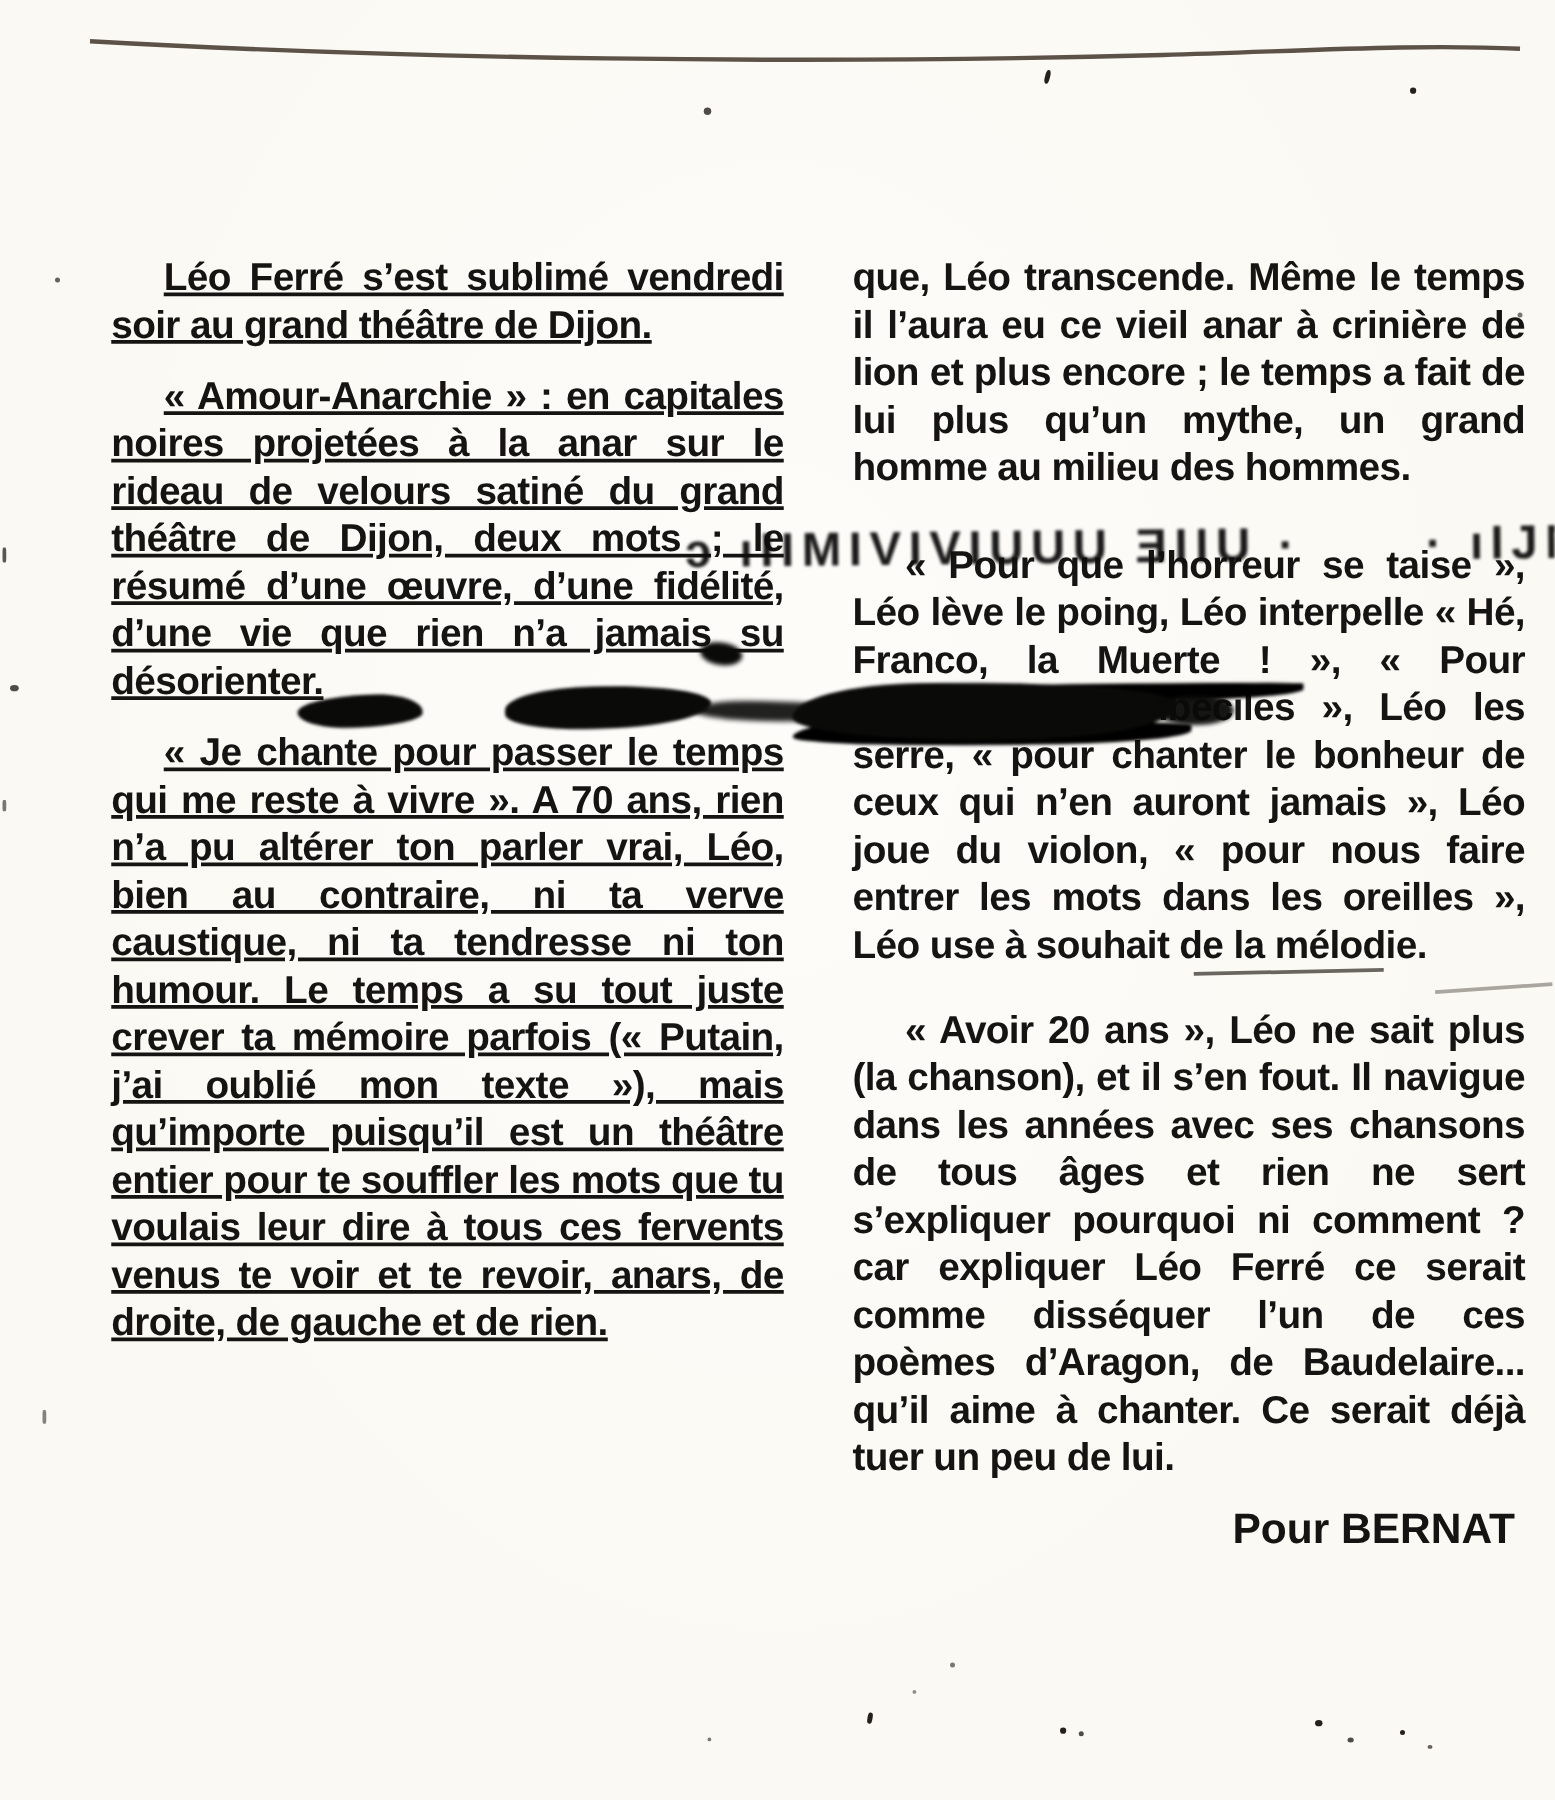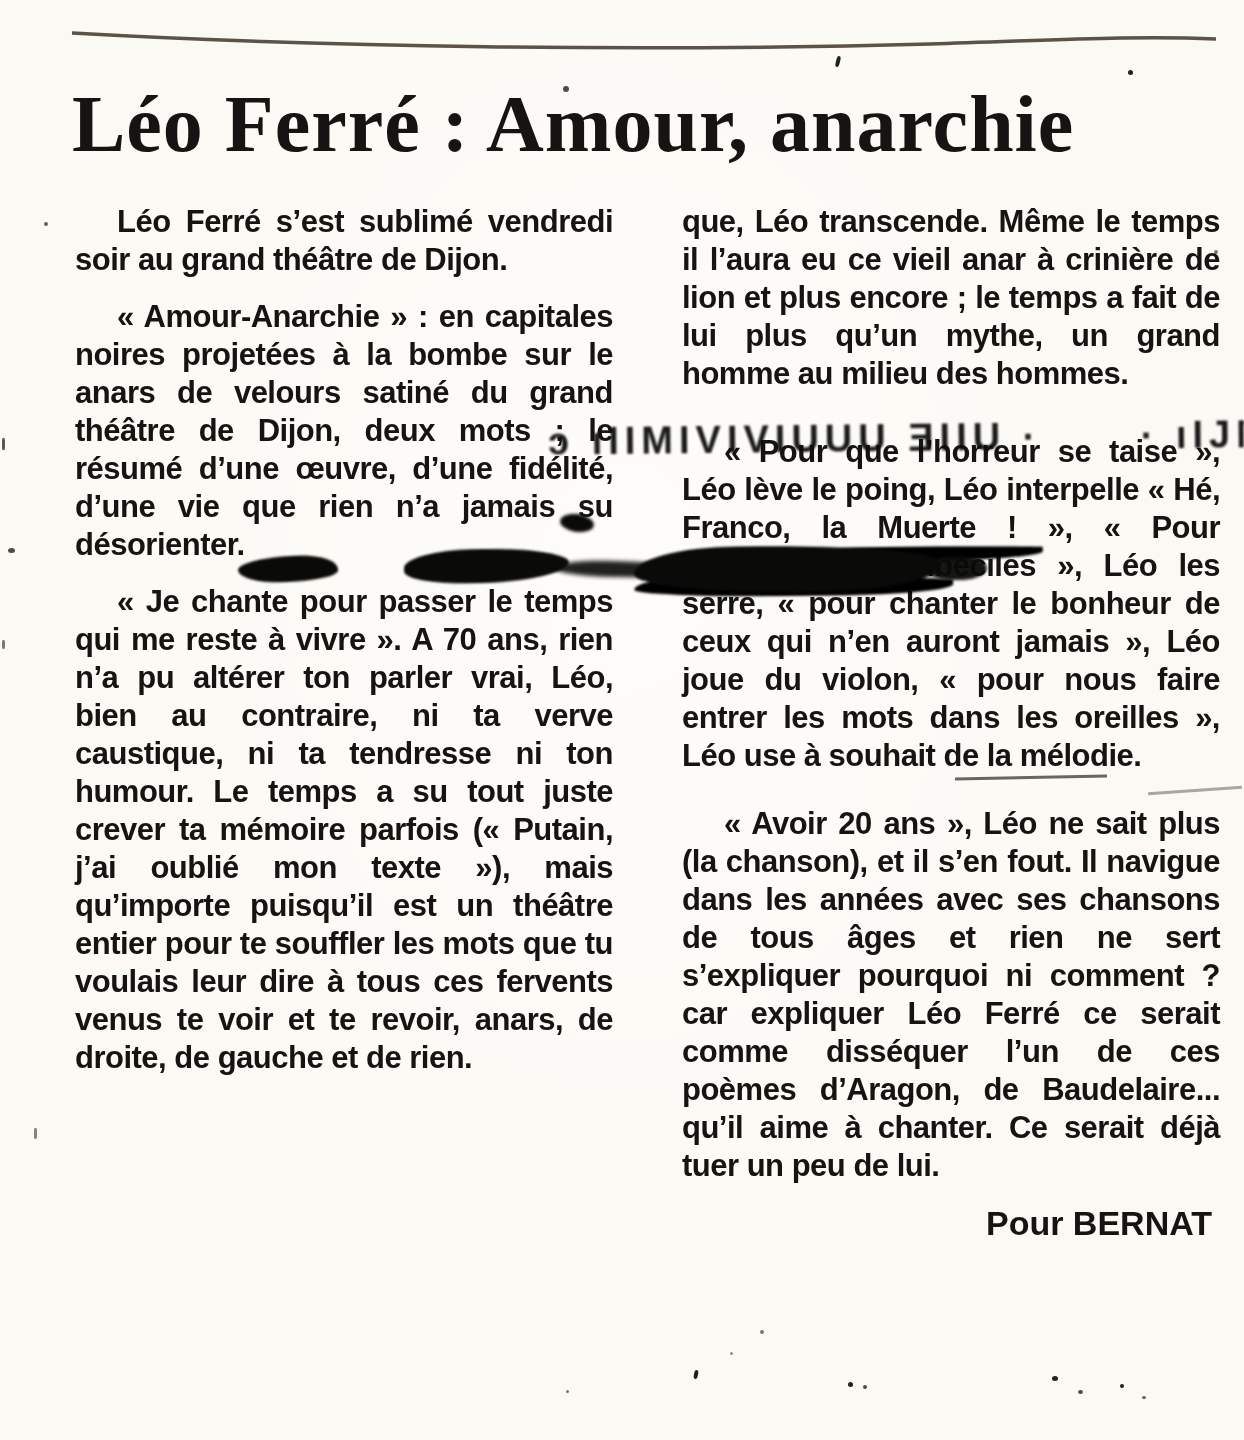--- a/index.html
+++ b/index.html
@@ -111,7 +111,6 @@
     <path d="M72,33 C320,47 640,52 930,44 C1040,41 1130,35 1216,39" fill="none" stroke="#4a3f35" stroke-width="3.5" opacity="0.9"></path>
   </svg>
 
-  <h1 class="headline">Léo Ferré : Amour, anarchie</h1>
 
   <section class="col left">
     <p class="para">Léo Ferré s’est sublimé vendredi soir au grand théâtre de Dijon.</p>

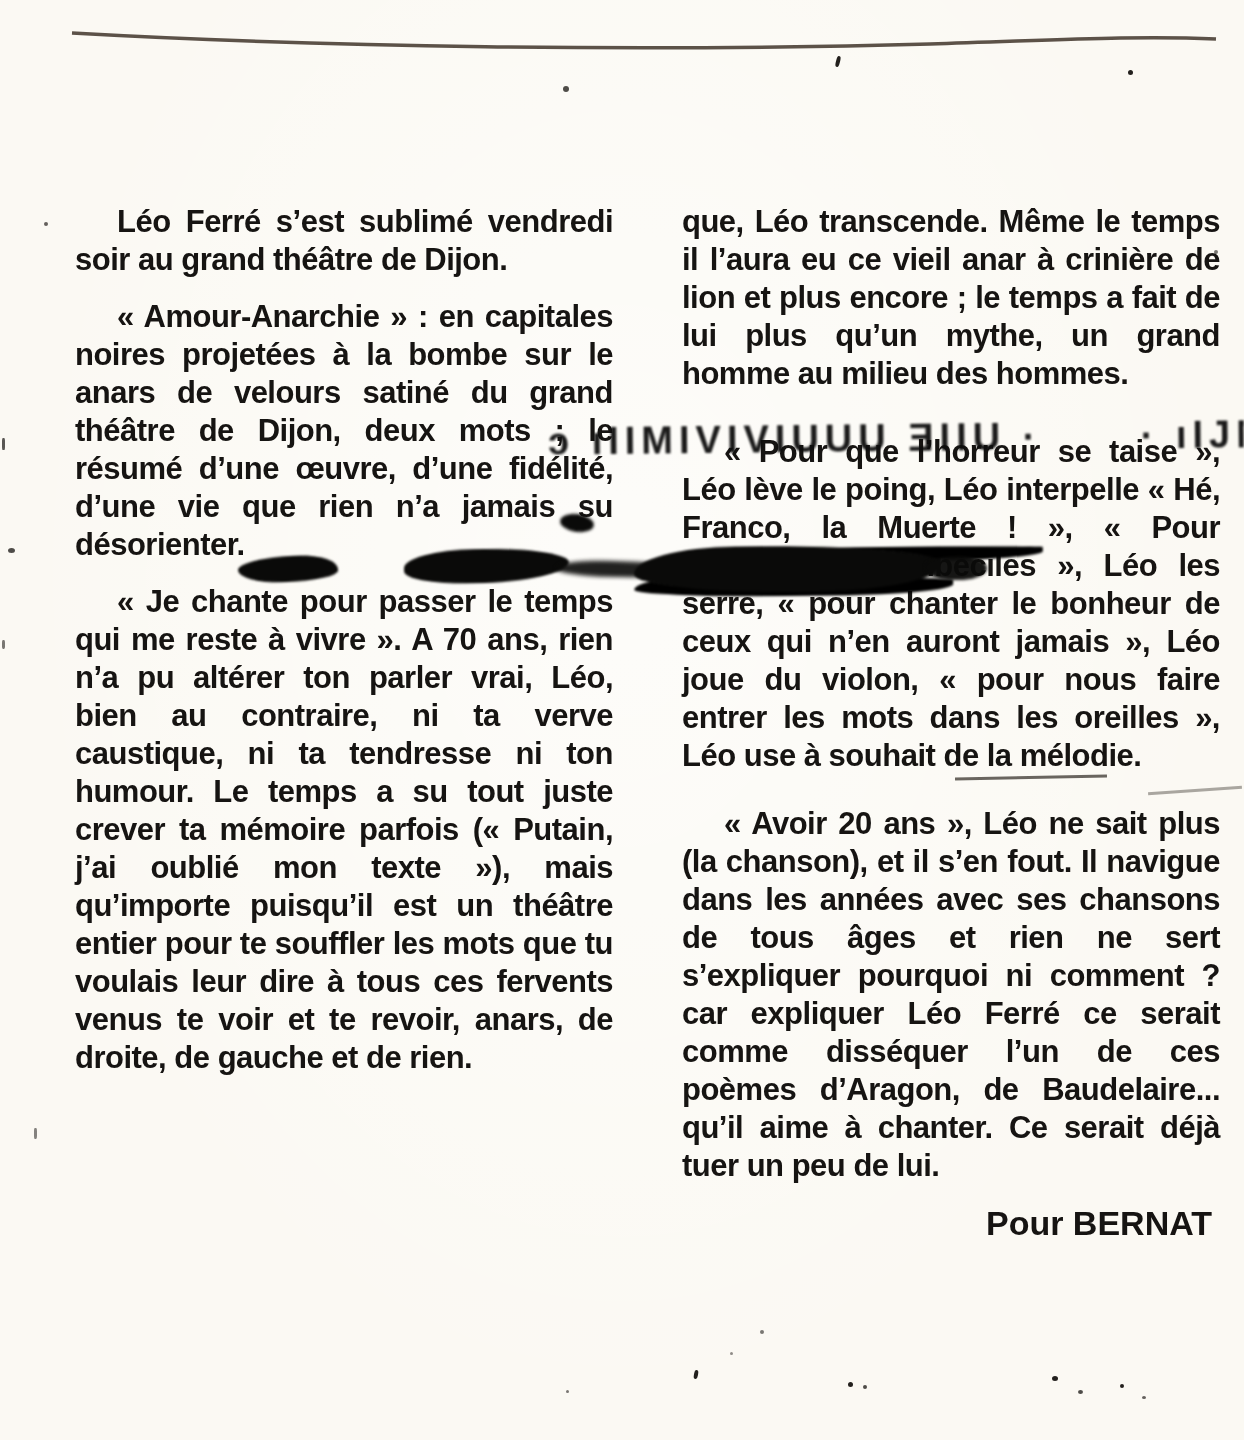--- a/index.html
+++ b/index.html
@@ -37,7 +37,7 @@
     position:absolute;top:203px;width:538px;
     color:var(--ink);
   }
-  .col.left{left:75px;}
+  .col.left{left:89px;text-decoration:underline;}
   .col.right{left:682px;}
   .para{
     margin:0 0 19px 0;

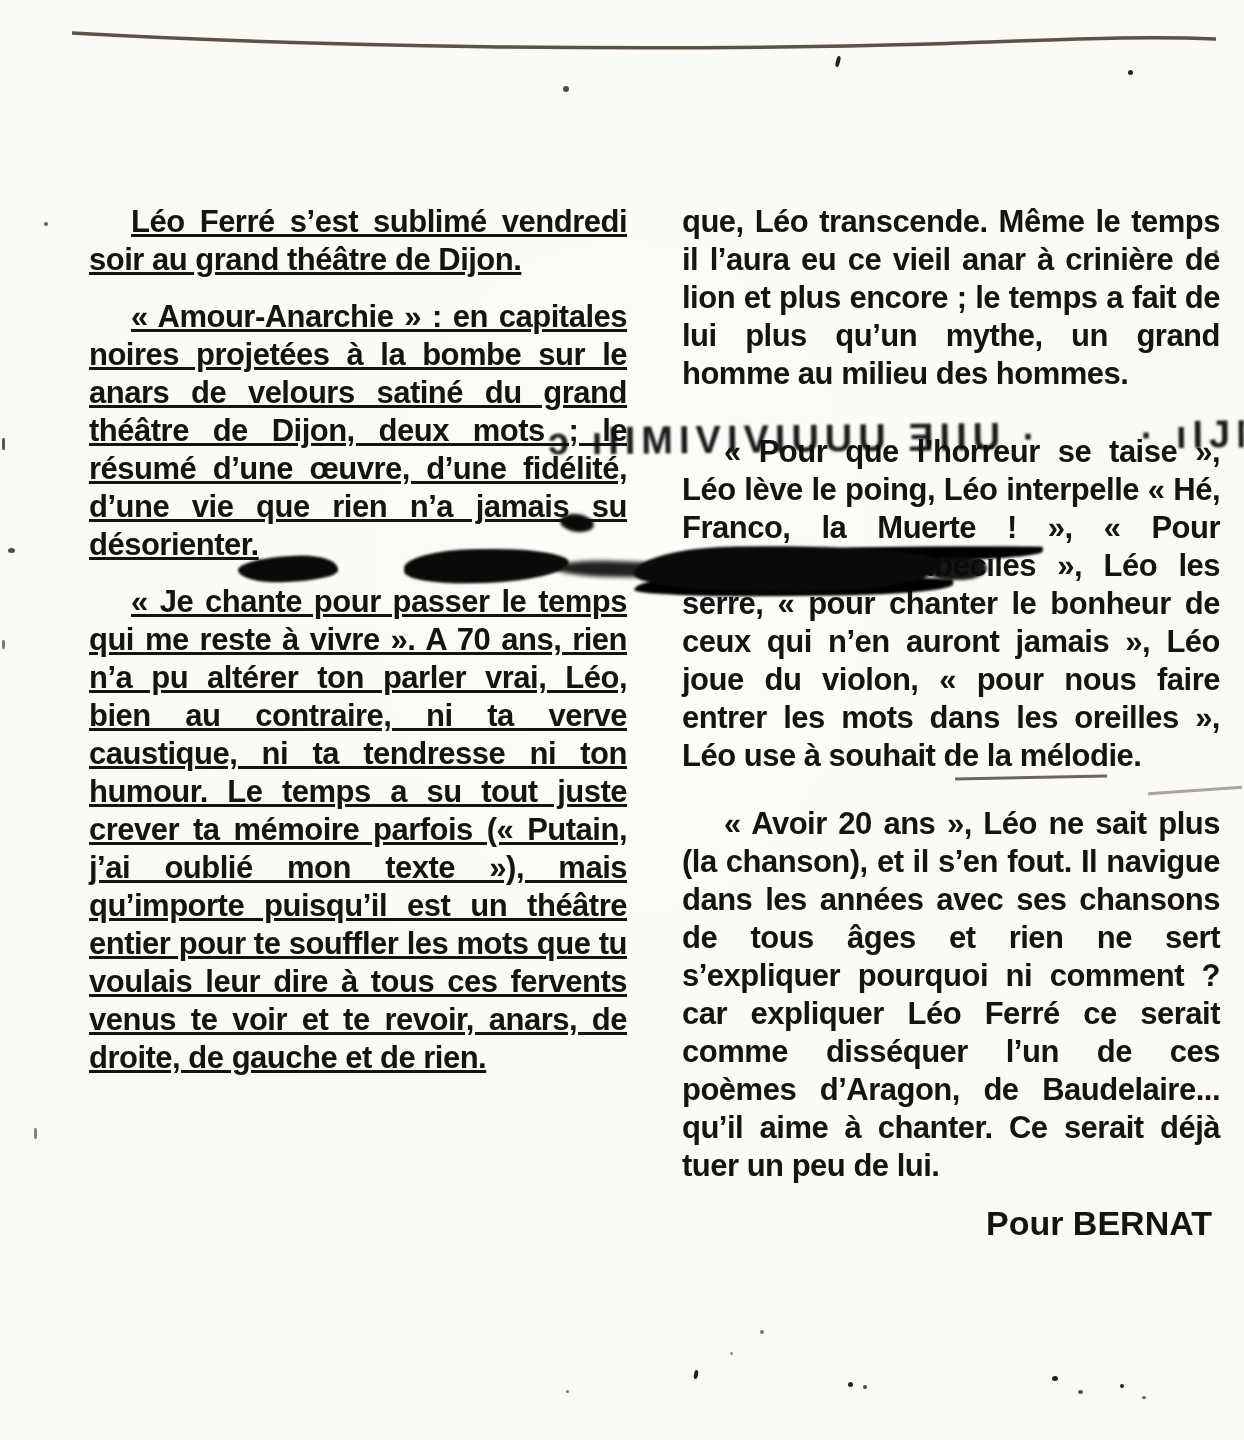--- a/index.html
+++ b/index.html
@@ -114,7 +114,7 @@
 
   <section class="col left">
     <p class="para">Léo Ferré s’est sublimé vendredi soir au grand théâtre de Dijon.</p>
-    <p class="para">« Amour-Anarchie » : en capitales noires projetées à la bombe sur le anars de velours satiné du grand théâtre de Dijon, deux mots ; le résumé d’une œuvre, d’une fidélité, d’une vie que rien n’a jamais su désorienter.</p>
+    <p class="para">« Amour-Anarchie » : en capitales noires projetées à la anar sur le rideau de velours satiné du grand théâtre de Dijon, deux mots ; le résumé d’une œuvre, d’une fidélité, d’une vie que rien n’a jamais su désorienter.</p>
     <p class="para">« Je chante pour passer le temps qui me reste à vivre ». A 70 ans, rien n’a pu altérer ton parler vrai, Léo, bien au contraire, ni ta verve caustique, ni ta tendresse ni ton humour. Le temps a su tout juste crever ta mémoire parfois (« Putain, j’ai oublié mon texte »), mais qu’importe puisqu’il est un théâtre entier pour te souffler les mots que tu voulais leur dire à tous ces fervents venus te voir et te revoir, anars, de droite, de gauche et de rien.</p>
   </section>
 

